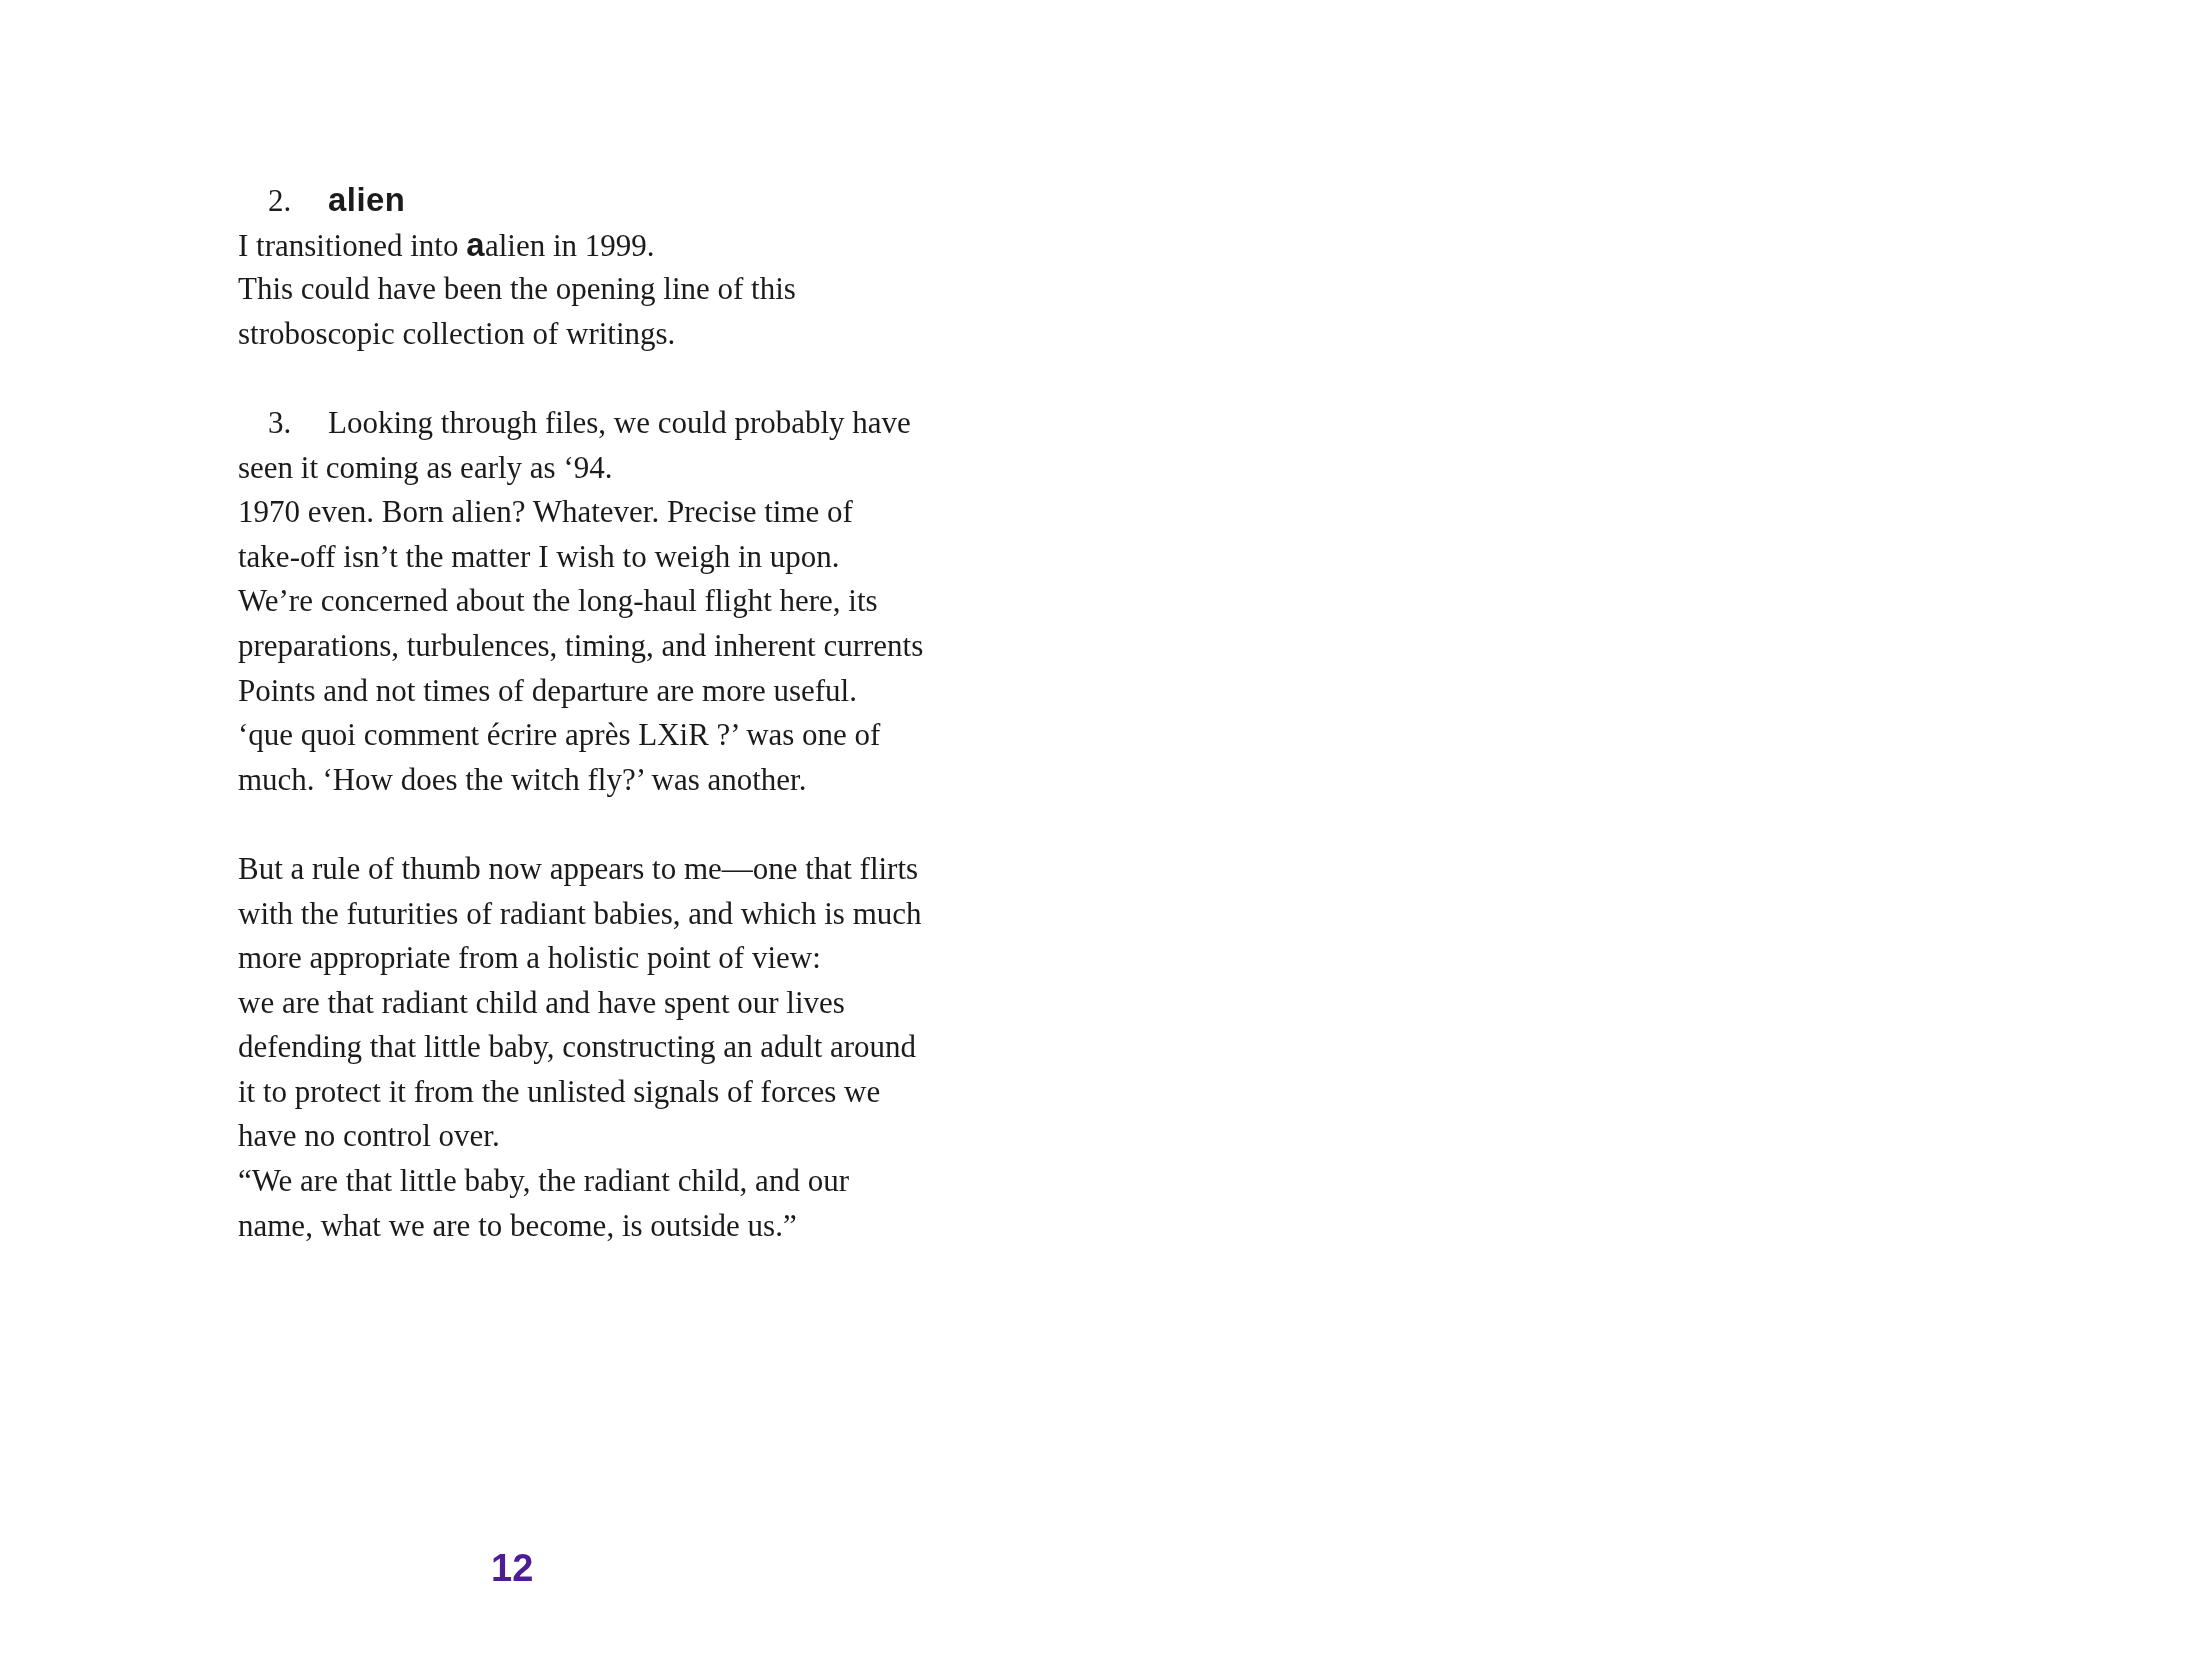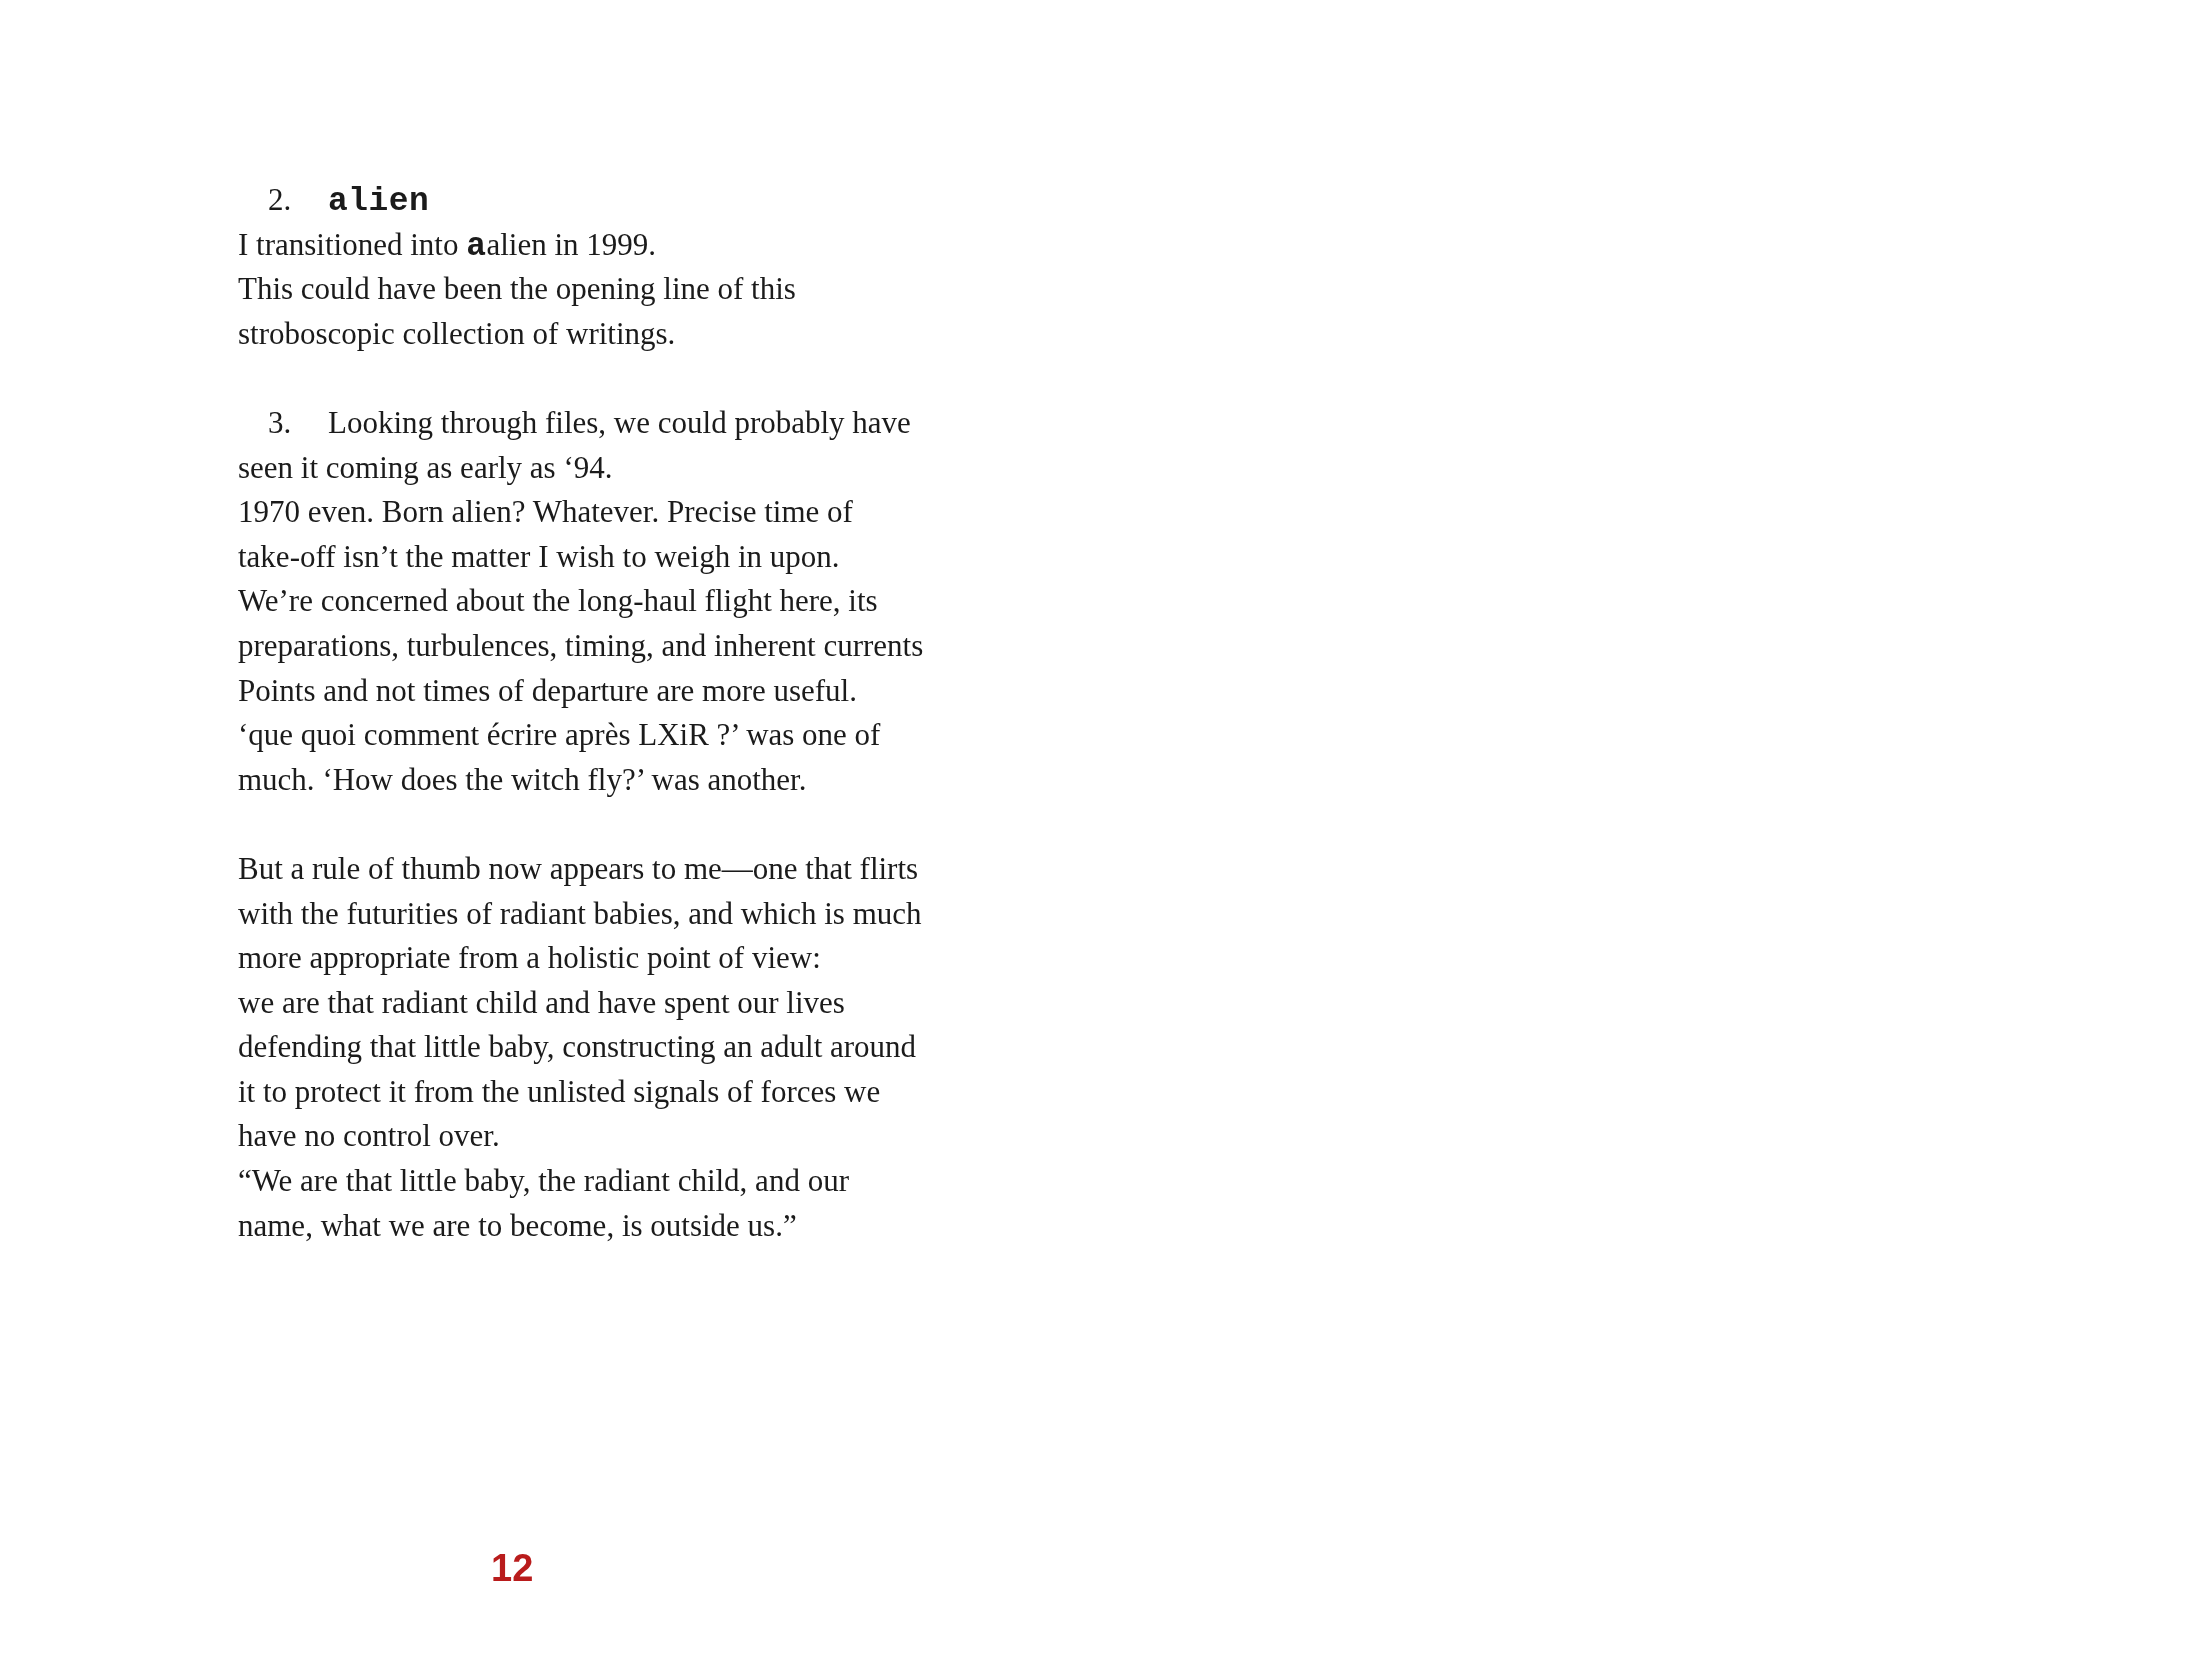--- a/index.html
+++ b/index.html
@@ -40,7 +40,7 @@
   .r { font-style: normal; text-align: center; }
   .i { }
   .bs {
-    font-family: Liberation Mono, monospace;
+    font-family: Liberation Sans, sans-serif;
     font-weight: 700;
     font-size: 1.06em;
     letter-spacing: 0.5px;

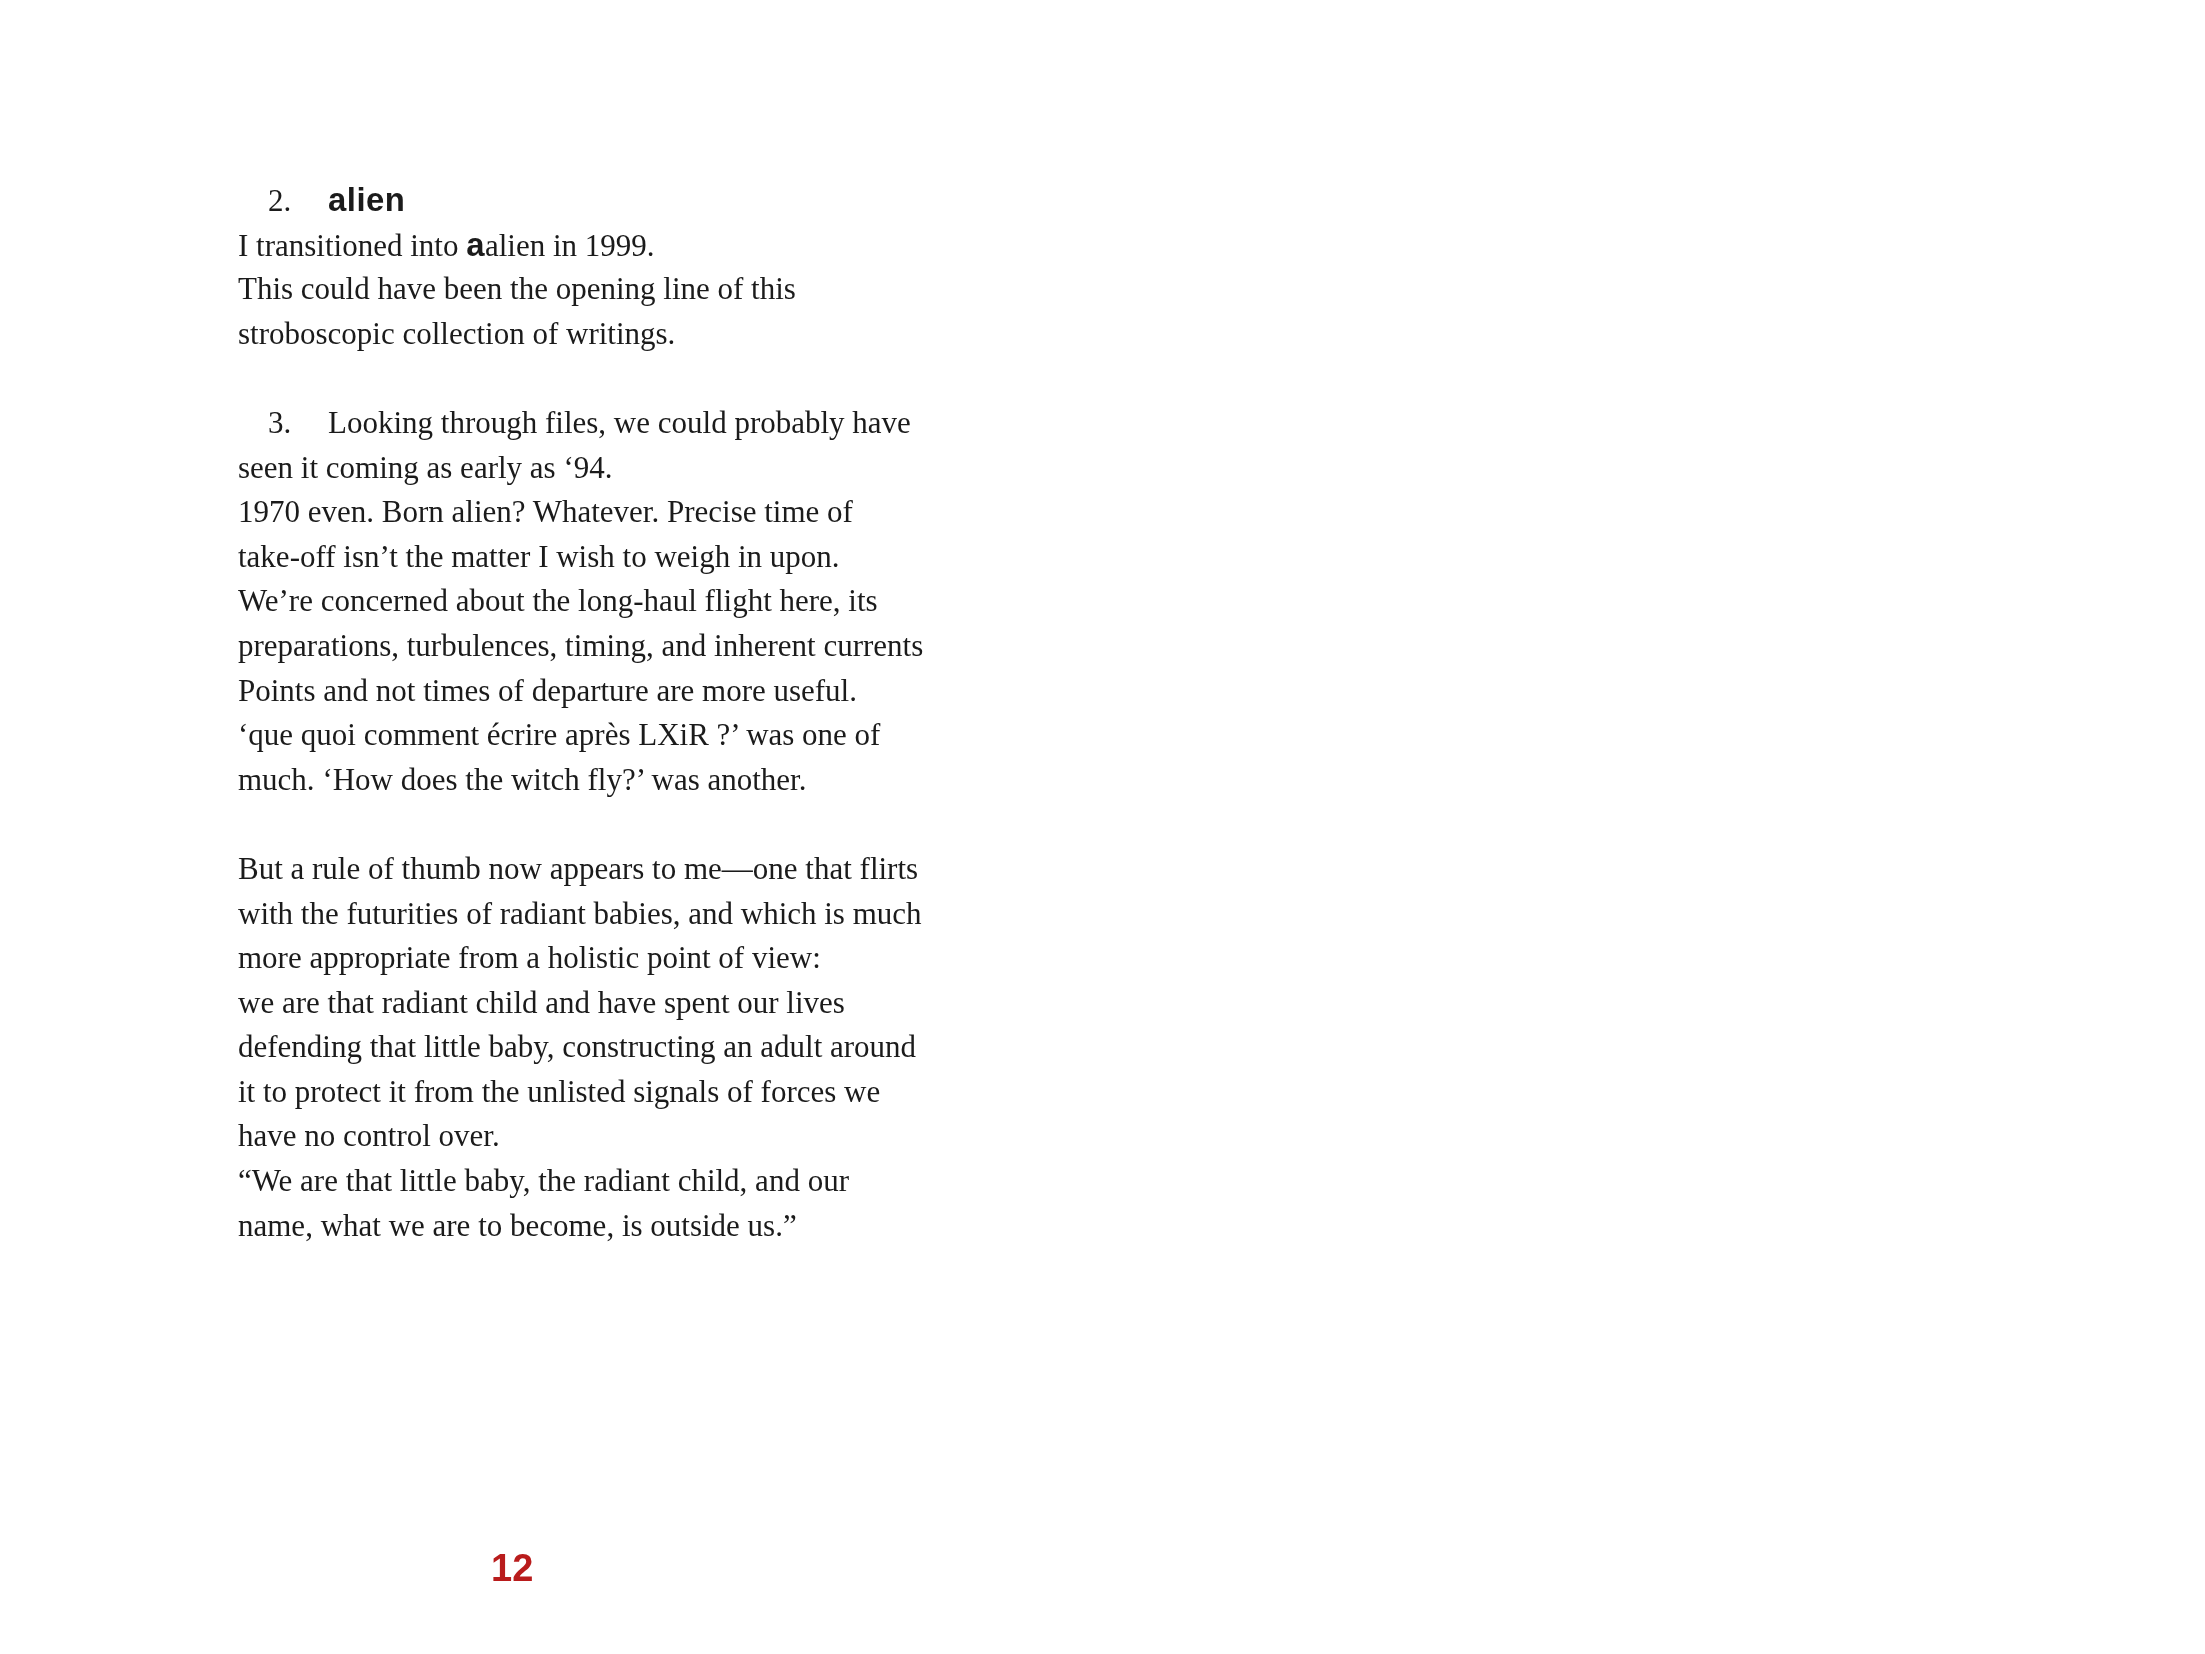--- a/index.html
+++ b/index.html
@@ -58,7 +58,7 @@
     font-weight: 700;
     font-size: 38px;
     line-height: 1;
-    color: #b91c1c;
+    color: #4c1d95;
   }
   .page-number-left  { left: 491px;  }
 </style>

